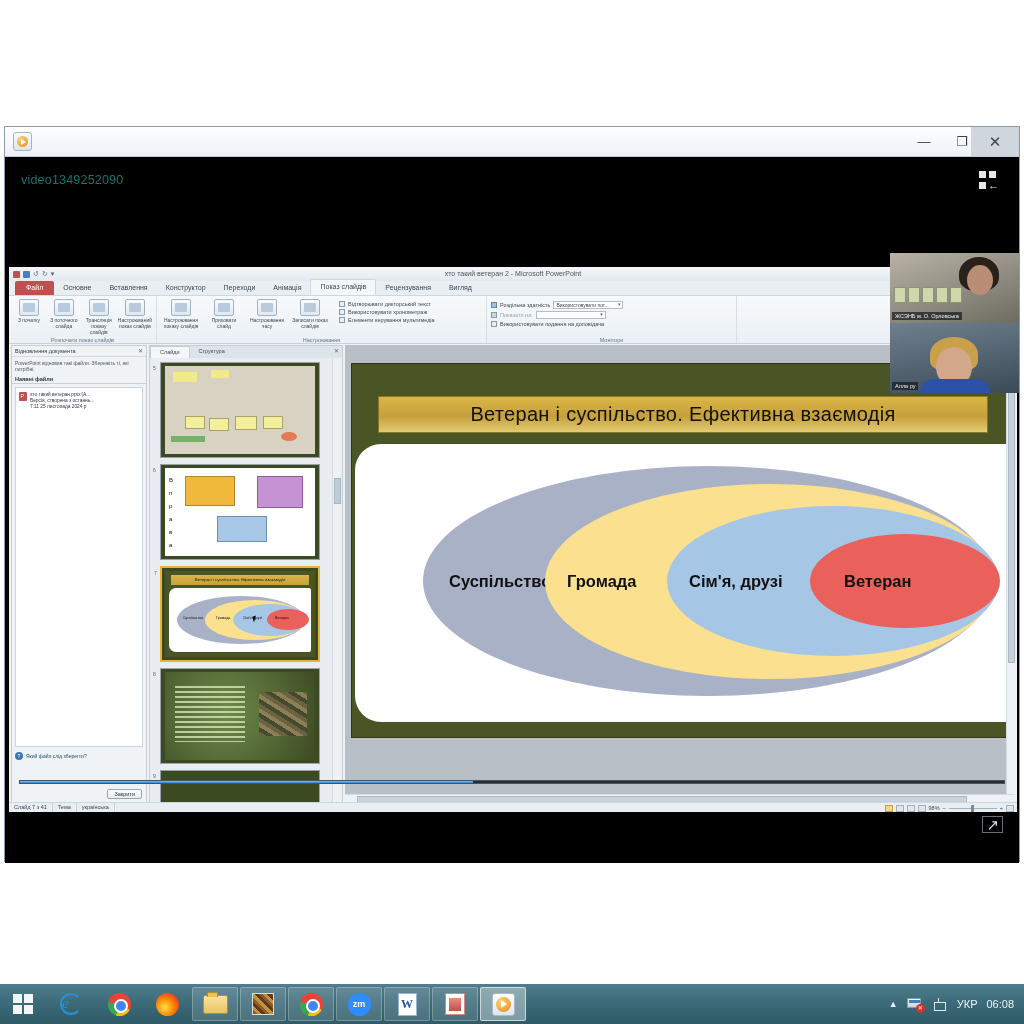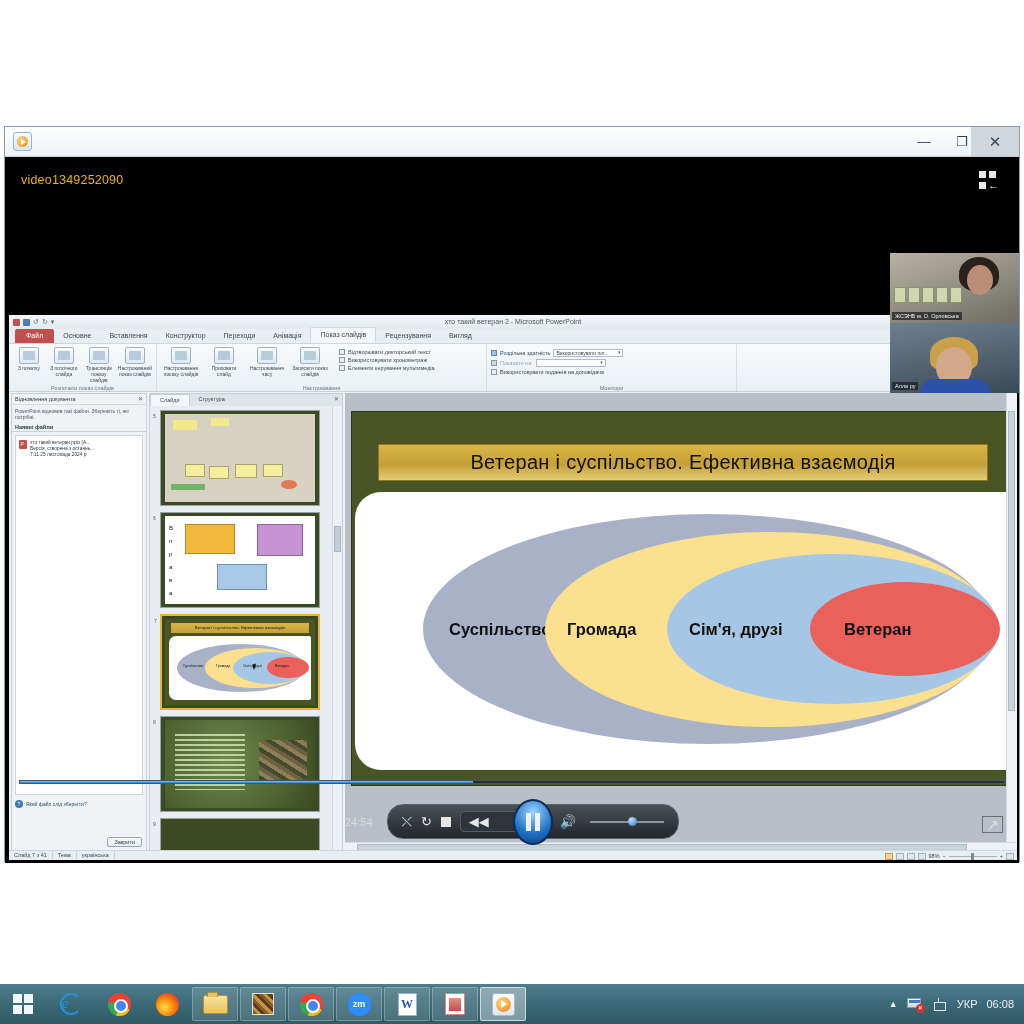--- a/index.html
+++ b/index.html
@@ -53,7 +53,7 @@
   }
   #video-name {
     position:absolute; left:16px; top:16px;
-    color:#eab308; font-size:12.5px; letter-spacing:.2px;
+    color:#0f766e; font-size:12.5px; letter-spacing:.2px;
   }
   #video-tools {
     position:absolute; right:16px; top:14px; width:24px; height:24px;

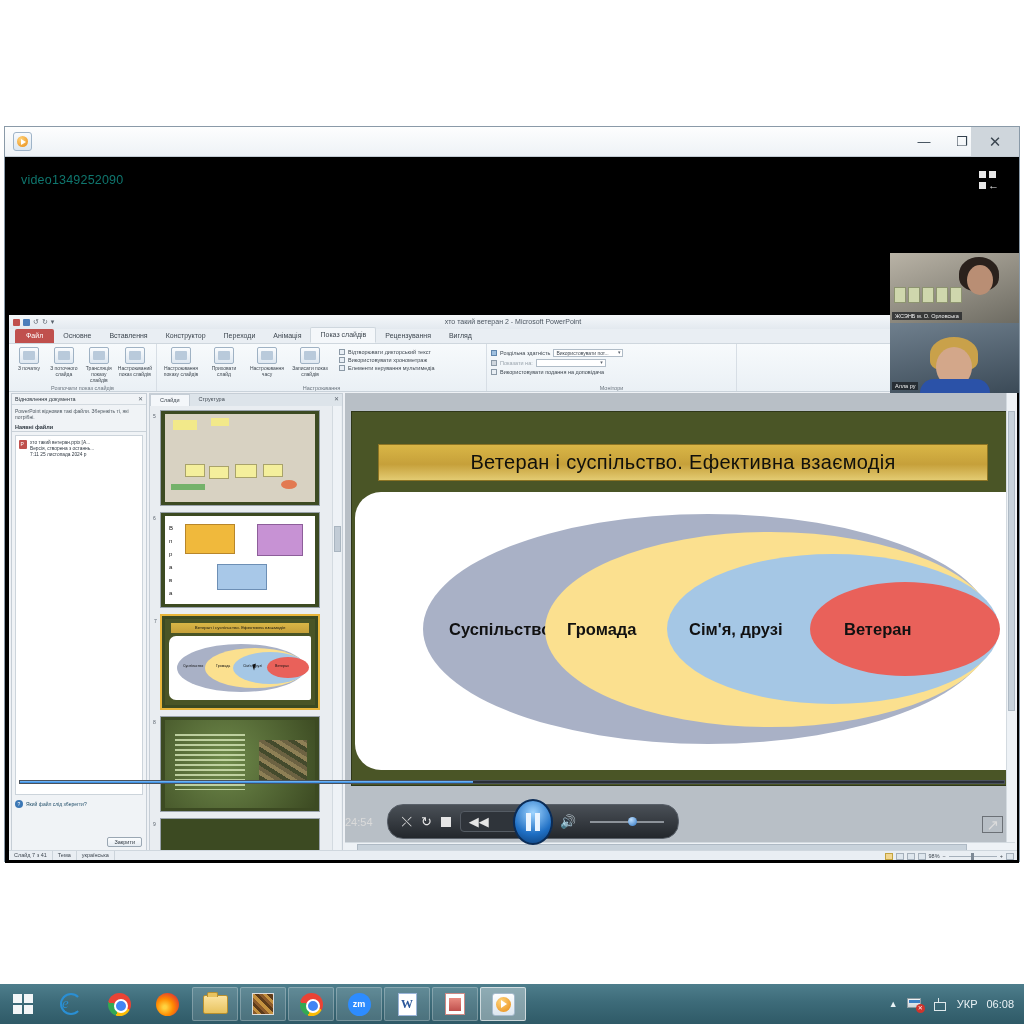--- a/index.html
+++ b/index.html
@@ -67,7 +67,7 @@
   
   #ppt {
     position:absolute; left:4px; top:110px; width:1008px; height:545px;
-    background:#eef1f5; overflow:hidden;margin-top:48px;
+    background:#eef1f5; overflow:hidden;
   }
   #ppt-title {
     position:absolute; left:0; top:0; width:100%; height:14px;

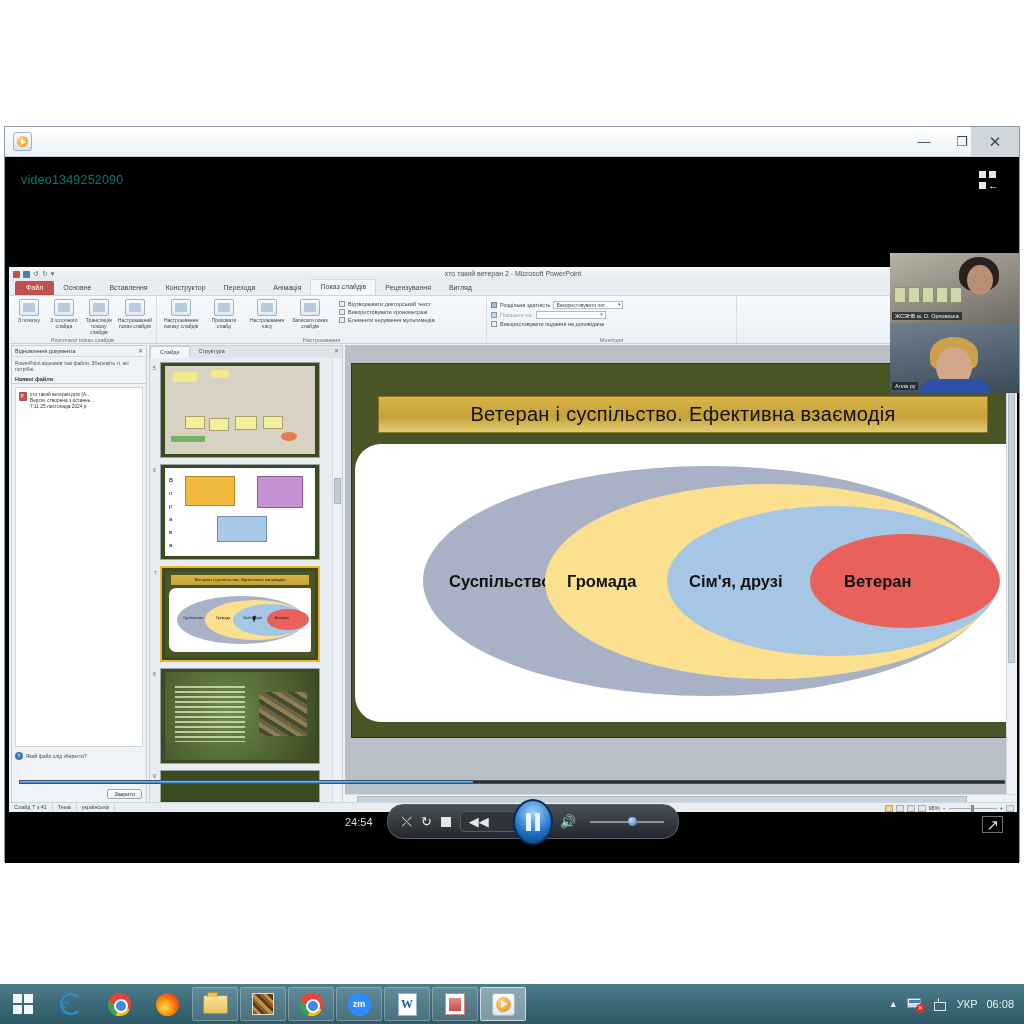--- a/index.html
+++ b/index.html
@@ -596,26 +596,6 @@
       </div>
     </div>
 
-    <div id="controls">
-      <span id="elapsed">24:54</span>
-      <div id="ctrl-bar">
-        <span class="cbtn">⤬</span>
-        <span class="cbtn">↻</span>
-        <span class="cbtn box"></span>
-        <span class="grpbox">
-          <span class="cbtn">◀◀</span>
-          <span class="cbtn">▶▶</span>
-          <span id="playpause">
-              <i></i>
-              <i></i>
-            </span>
-        </span>
-        <span class="cbtn">🔊</span>
-        <span id="vol-slider">
-            <span class="knob"></span>
-          </span>
-      </div>
-    </div>
     <div id="fullscreen-btn">↗</div>
 
   </div>

